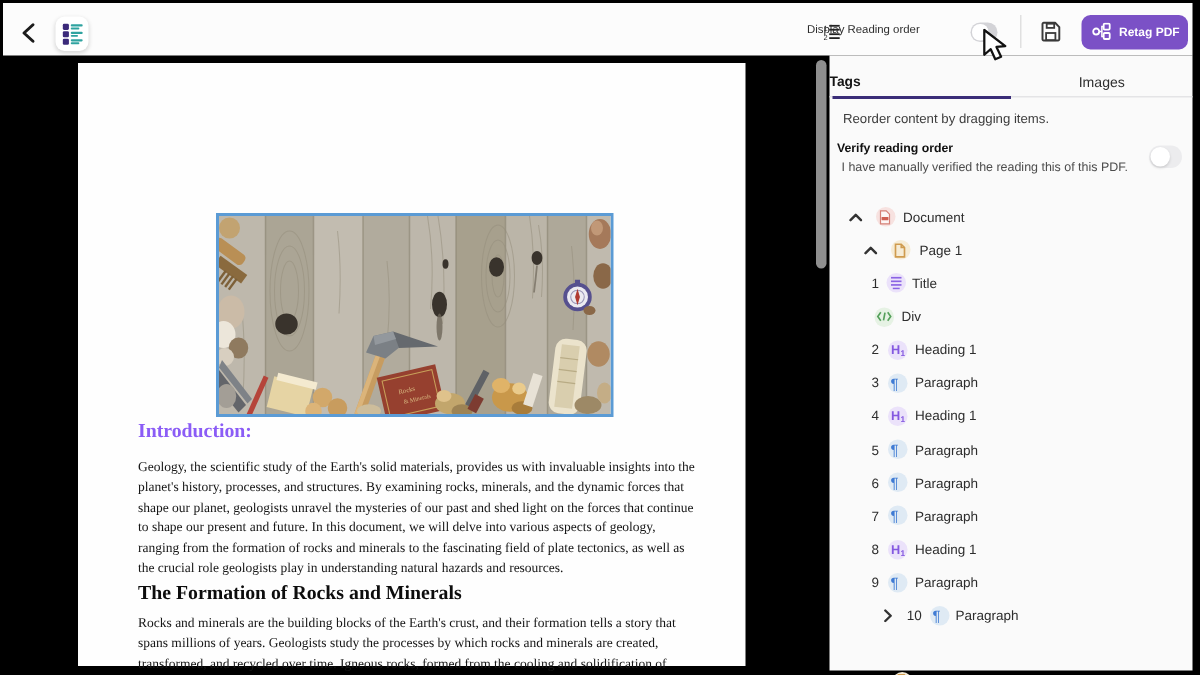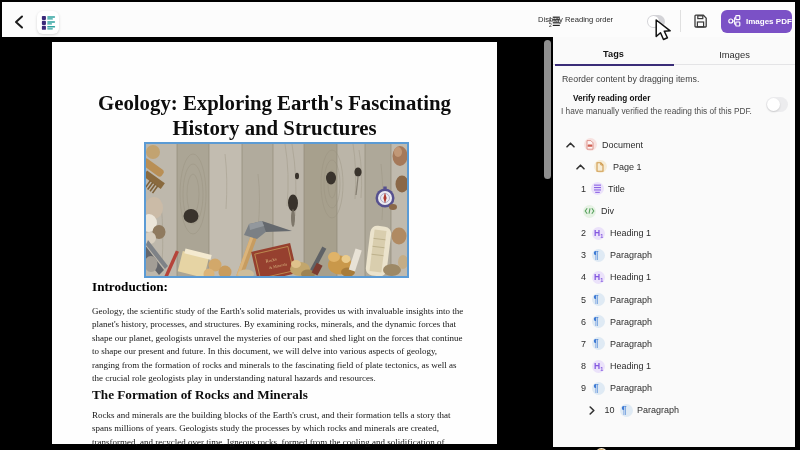--- a/index.html
+++ b/index.html
@@ -80,7 +80,7 @@
         <rect x="7.8" y="7" width="4" height="4" rx="0.7" fill="none" stroke="#fff" stroke-width="1.2"></rect>
         <path d="M4.8 6 h1.8 M6.6 6 v-3.3 h1.2 M6.6 6 v3.3 h1.2" fill="none" stroke="#fff" stroke-width="1"></path>
       </svg>
-      <div class="abs" style="left:25px;top:6.5px;font-size:8px;font-weight:bold;color:#fff;">Images PDF</div>
+      <div class="abs" style="left:25px;top:6.5px;font-size:8px;font-weight:bold;color:#fff;">Retag PDF</div>
     </div>
   </div>
 

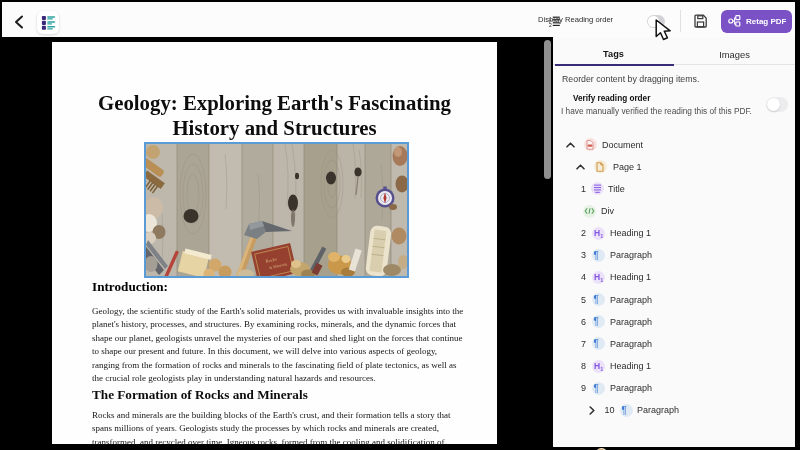--- a/index.html
+++ b/index.html
@@ -207,7 +207,7 @@
   <div id="panel" class="abs">
 
     <div class="abs" style="left:0;top:0;width:242px;height:28px;border-bottom:1px solid #e4e4e6;"></div>
-    <div class="abs" style="left:0;top:11.5px;width:121px;text-align:center;font-size:9.2px;font-weight:bold;color:#141414;">Tags</div>
+    <div class="abs" style="left:0;top:11.5px;width:121px;text-align:left;font-size:9.2px;font-weight:bold;color:#141414;">Tags</div>
     <div class="abs" style="left:121px;top:11.5px;width:121px;text-align:center;font-size:9.4px;color:#2e2e2e;">Images</div>
     <div class="abs" style="left:2px;top:26.5px;width:119px;height:2.3px;background:#3a2d78;"></div>
     <div class="abs" style="left:9px;top:36.5px;font-size:8.8px;color:#3d3d3d;">Reorder content by dragging items.</div>

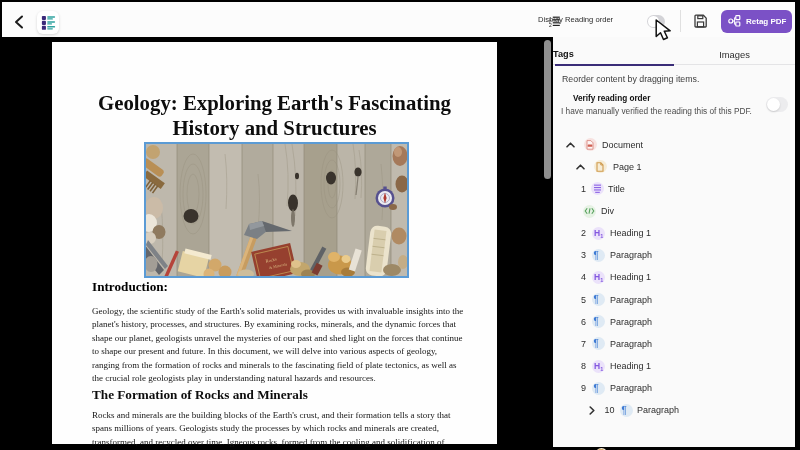--- a/index.html
+++ b/index.html
@@ -89,7 +89,6 @@
   </svg>
   <div id="page" class="abs">
 
-    <div class="abs" style="left:0;top:47.5px;width:445px;text-align:center;font-weight:bold;font-size:20.8px;line-height:25.2px;color:#0d0d0d;">Geology: Exploring Earth's Fascinating<br>History and Structures</div>
 
     <div class="abs" style="left:92px;top:100px;width:265px;height:136px;border:2px solid #5b9bd5;background:#fff;">
       <svg width="261" height="132" viewBox="0 0 261 132" style="display:block">

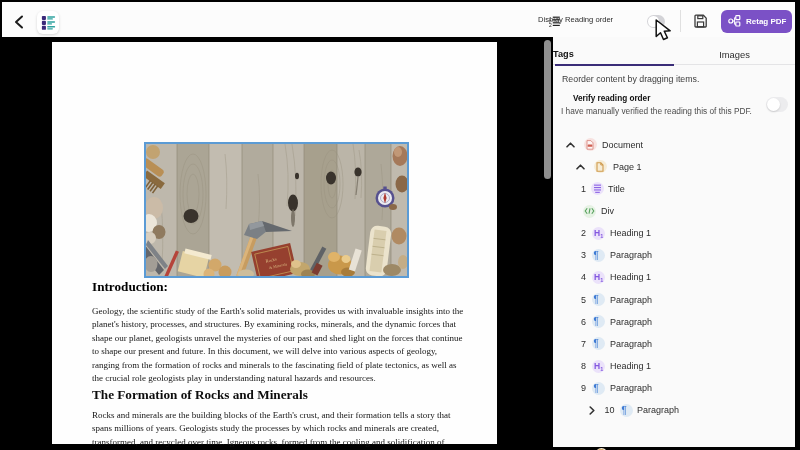--- a/index.html
+++ b/index.html
@@ -210,7 +210,7 @@
     <div class="abs" style="left:121px;top:11.5px;width:121px;text-align:center;font-size:9.4px;color:#2e2e2e;">Images</div>
     <div class="abs" style="left:2px;top:26.5px;width:119px;height:2.3px;background:#3a2d78;"></div>
     <div class="abs" style="left:9px;top:36.5px;font-size:8.8px;color:#3d3d3d;">Reorder content by dragging items.</div>
-    <div class="abs" style="left:20px;top:56.5px;font-size:8.2px;font-weight:bold;color:#101010;">Verify reading order</div>
+    <div class="abs" style="left:5px;top:56.5px;font-size:8.2px;font-weight:bold;color:#101010;">Verify reading order</div>
     <div class="abs" style="left:8px;top:68.5px;font-size:8.3px;color:#4c4c4c;">I have manually verified the reading this of this PDF.</div>
     <div class="abs" style="left:213px;top:60px;width:22px;height:15px;border-radius:8px;background:#ececee;">
       <div class="abs" style="left:1px;top:1px;width:13px;height:13px;border-radius:50%;background:#fff;box-shadow:0 1px 2px rgba(0,0,0,0.15);"></div>

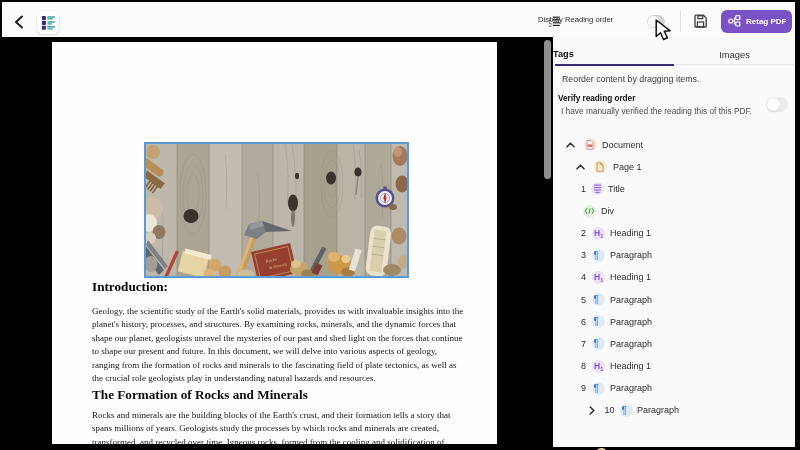--- a/index.html
+++ b/index.html
@@ -197,7 +197,7 @@
       </svg>
     </div>
 
-    <div class="abs" style="left:40px;top:236.5px;font-size:13.2px;font-weight:bold;color:#000000;">Introduction:</div>
+    <div class="abs" style="left:40px;top:236.5px;font-size:13.2px;font-weight:bold;color:#8b5cf6;">Introduction:</div>
     <div class="abs" style="left:40px;top:263px;width:380px;font-size:9px;line-height:13.4px;color:#161616;white-space:nowrap;">Geology, the scientific study of the Earth's solid materials, provides us with invaluable insights into the<br>planet's history, processes, and structures. By examining rocks, minerals, and the dynamic forces that<br>shape our planet, geologists unravel the mysteries of our past and shed light on the forces that continue<br>to shape our present and future. In this document, we will delve into various aspects of geology,<br>ranging from the formation of rocks and minerals to the fascinating field of plate tectonics, as well as<br>the crucial role geologists play in understanding natural hazards and resources.</div>
     <div class="abs" style="left:40px;top:344.5px;font-size:13.2px;font-weight:bold;color:#0d0d0d;">The Formation of Rocks and Minerals</div>
     <div class="abs" style="left:40px;top:367px;width:380px;font-size:9px;line-height:13.4px;color:#161616;white-space:nowrap;">Rocks and minerals are the building blocks of the Earth's crust, and their formation tells a story that<br>spans millions of years. Geologists study the processes by which rocks and minerals are created,<br>transformed, and recycled over time. Igneous rocks, formed from the cooling and solidification of</div>

